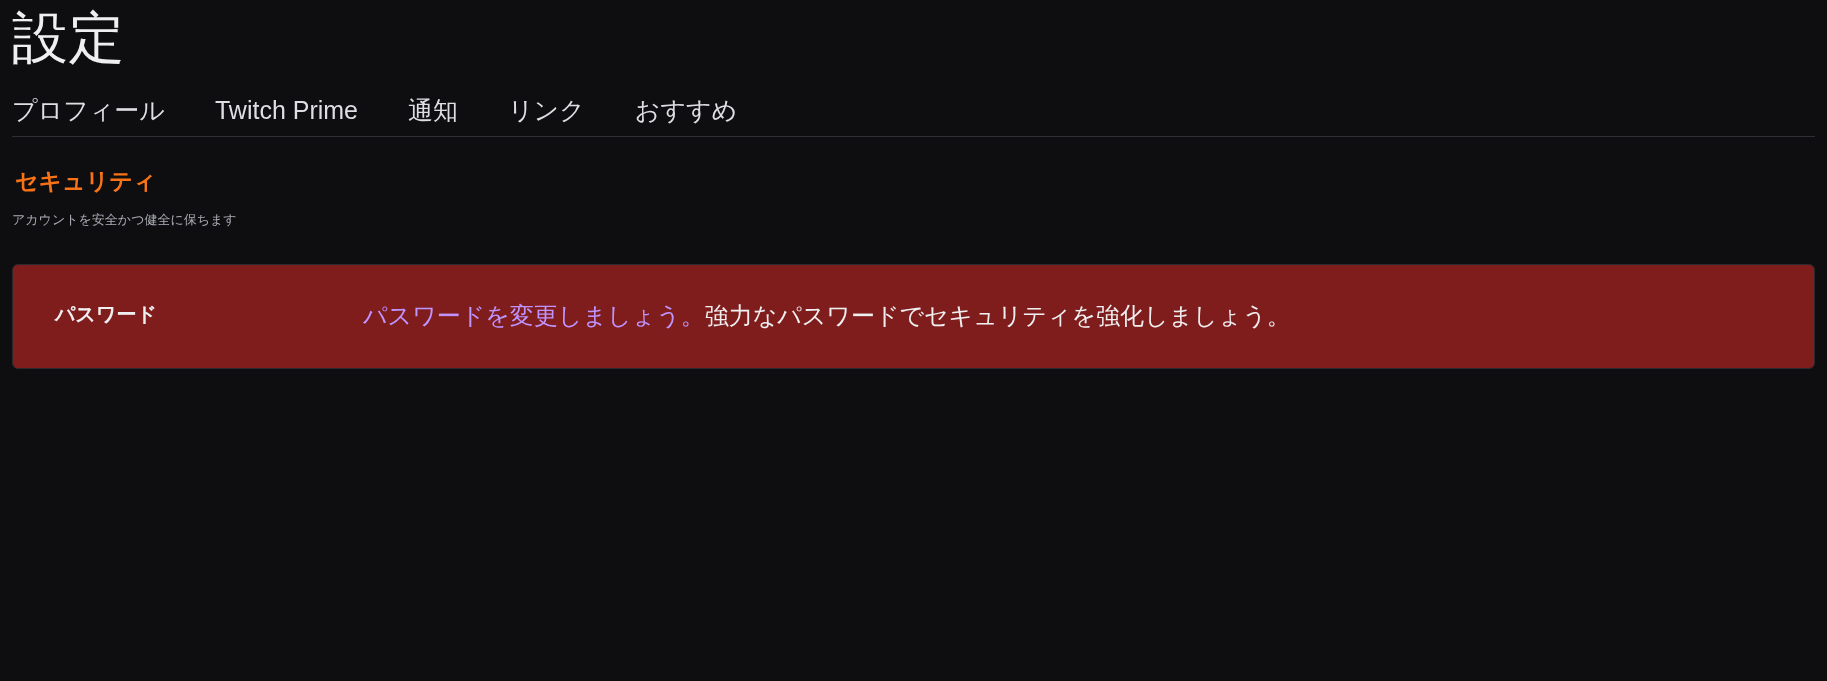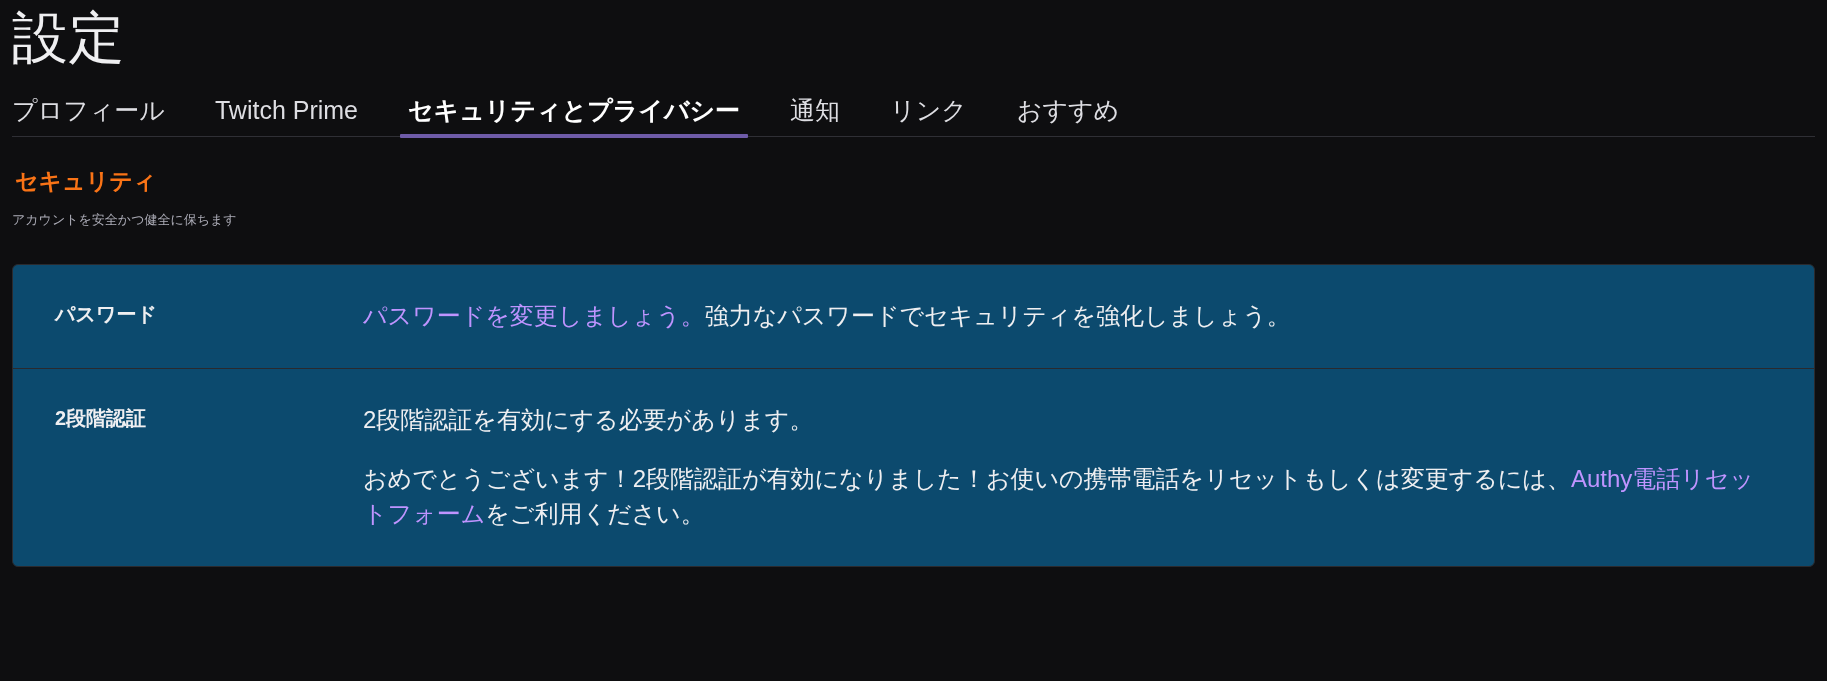--- a/index.html
+++ b/index.html
@@ -146,7 +146,6 @@
   <nav class="tabbar">
     <button class="tab">プロフィール</button>
     <button class="tab">Twitch Prime</button>
-    <button class="tab active">セキュリティとプライバシー</button>
     <button class="tab">通知</button>
     <button class="tab">リンク</button>
     <button class="tab">おすすめ</button>

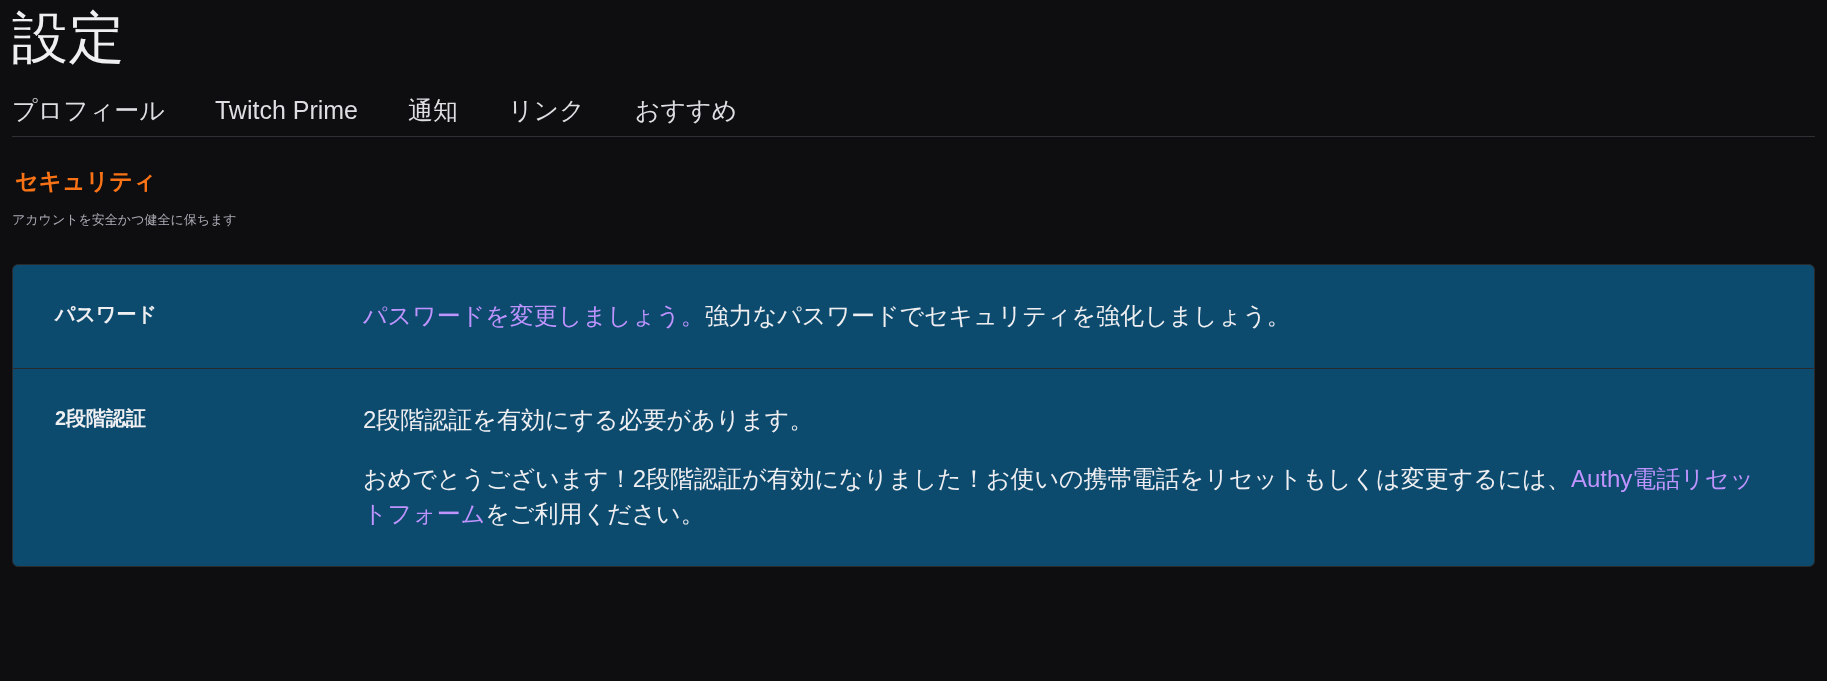--- a/index.html
+++ b/index.html
@@ -95,7 +95,7 @@
   
   .card {
     margin-top: 36px;
-    background: #0c4a6e;
+    background: #7f1d1d;
     border: 1px solid #2a2a2e;
     border-radius: 6px;
     overflow: hidden;

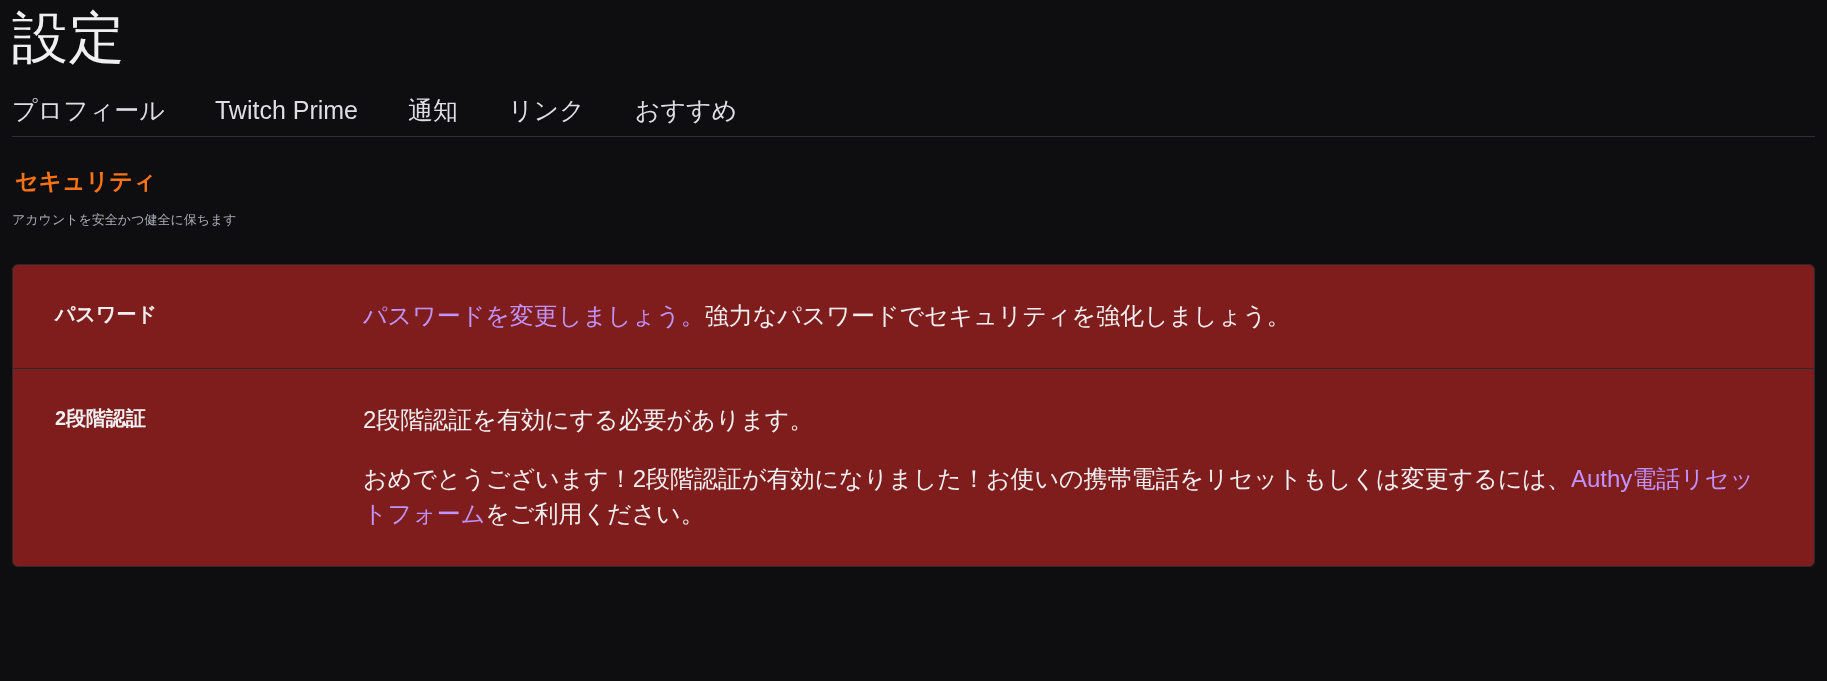--- a/index.html
+++ b/index.html
@@ -165,13 +165,6 @@
       </div>
     </div>
 
-    <div class="card-row">
-      <div class="row-label">2段階認証</div>
-      <div class="row-body">
-        <p class="row-text">2段階認証を有効にする必要があります。</p>
-        <p class="row-text"><span>おめでとうございます！2段階認証が有効になりました！お使いの携帯電話をリセットもしくは変更するには、</span><span class="link">Authy電話リセットフォーム</span><span>をご利用ください。</span></p>
-      </div>
-    </div>
 
   </div>
 

